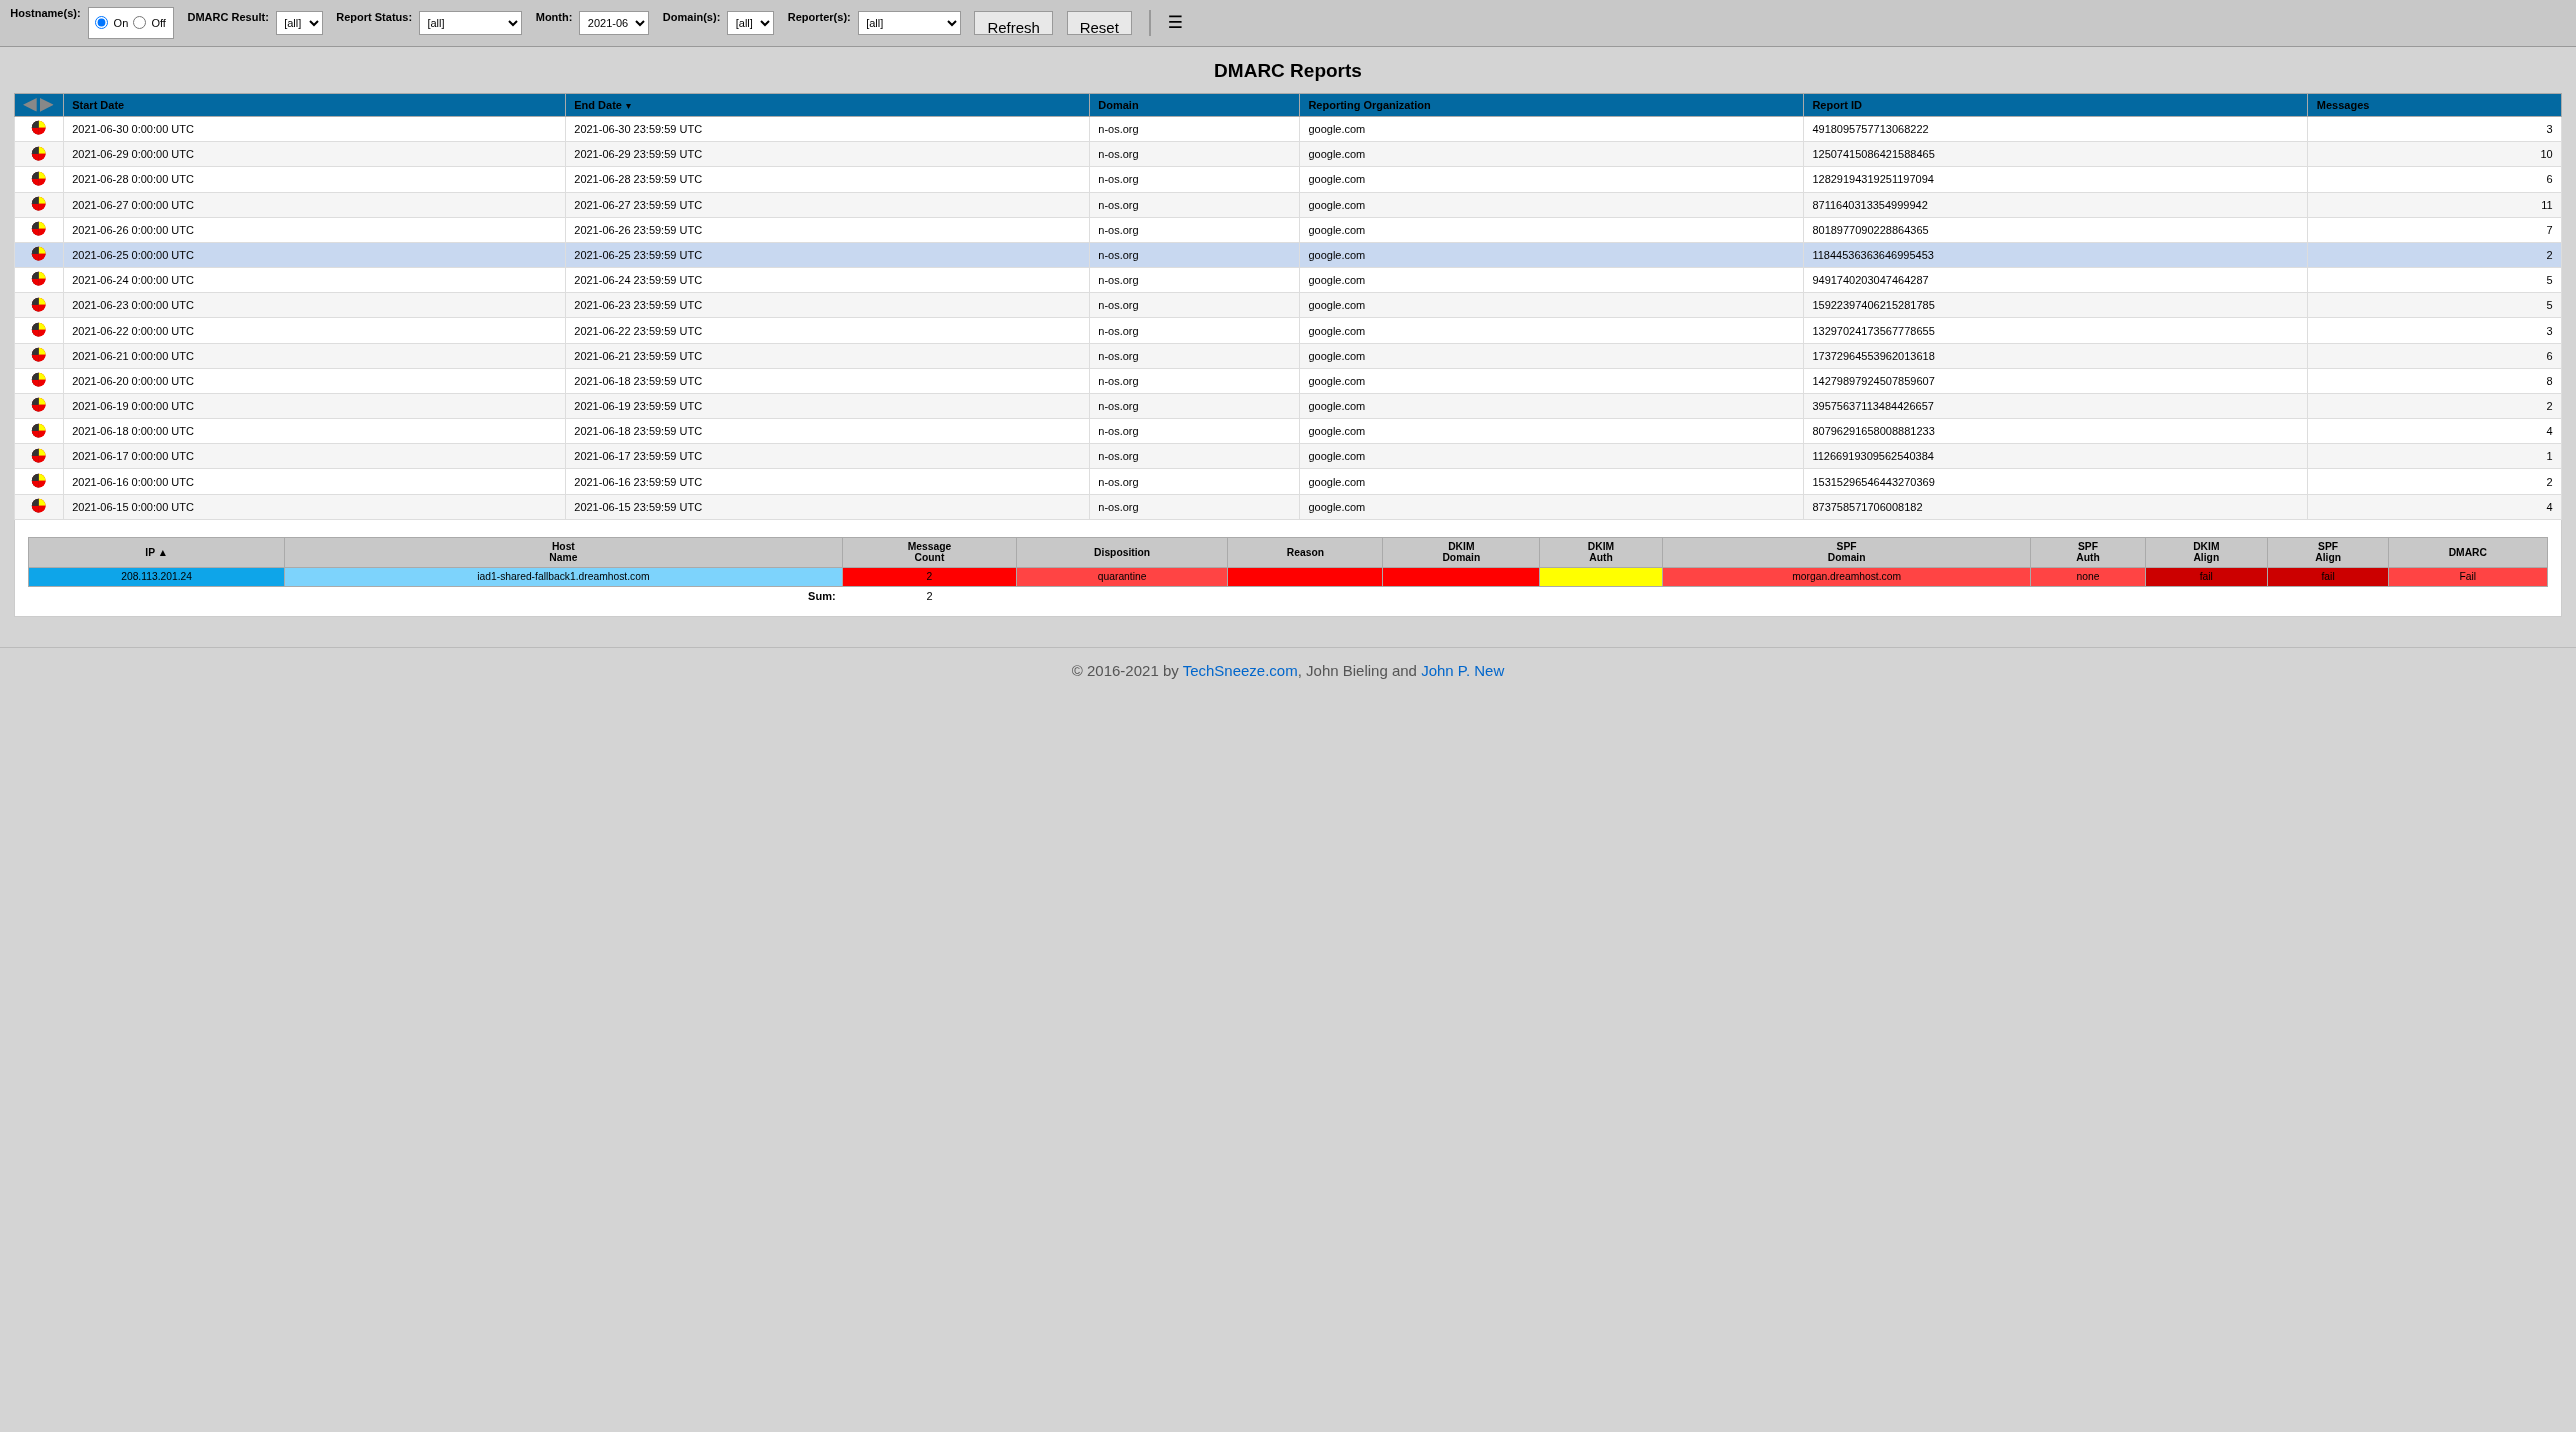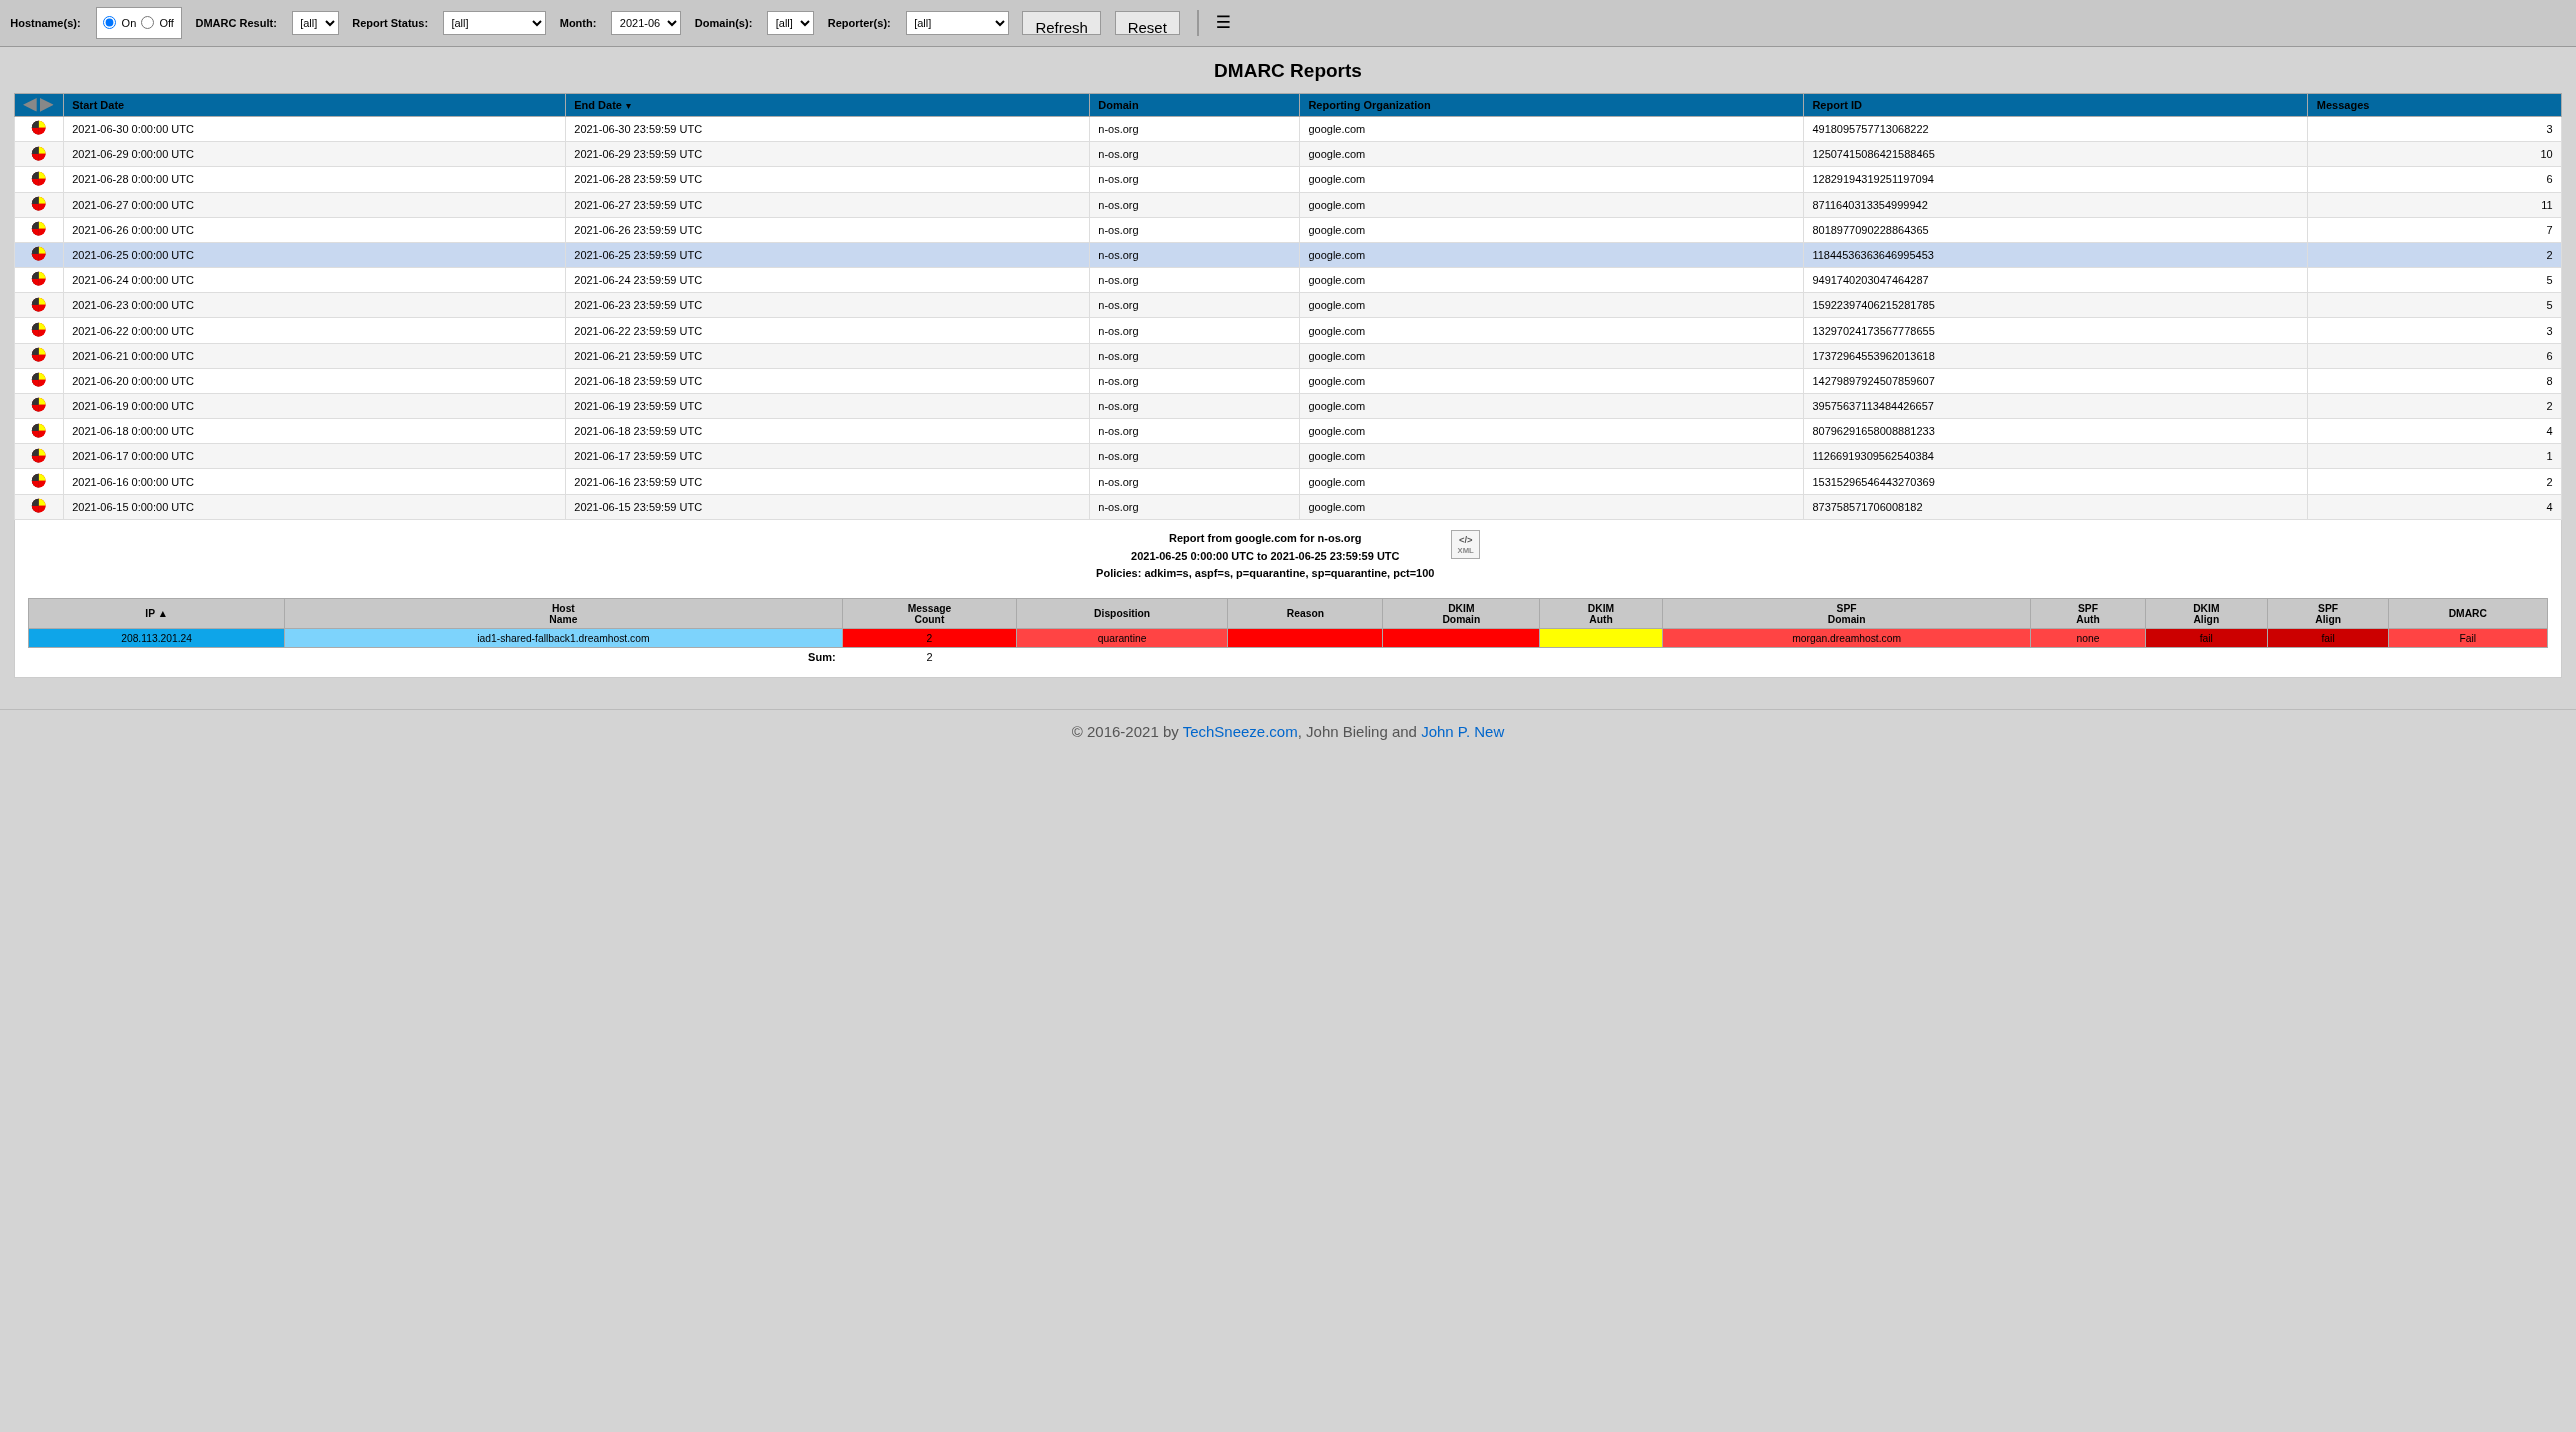--- a/index.html
+++ b/index.html
@@ -17,8 +17,7 @@
     }
     .toolbar-group {
       display: flex;
-      align-items: center;
-      gap: 15px;
+      gap: 7px;
     }
     .toolbar-label {
       font-weight: bold;

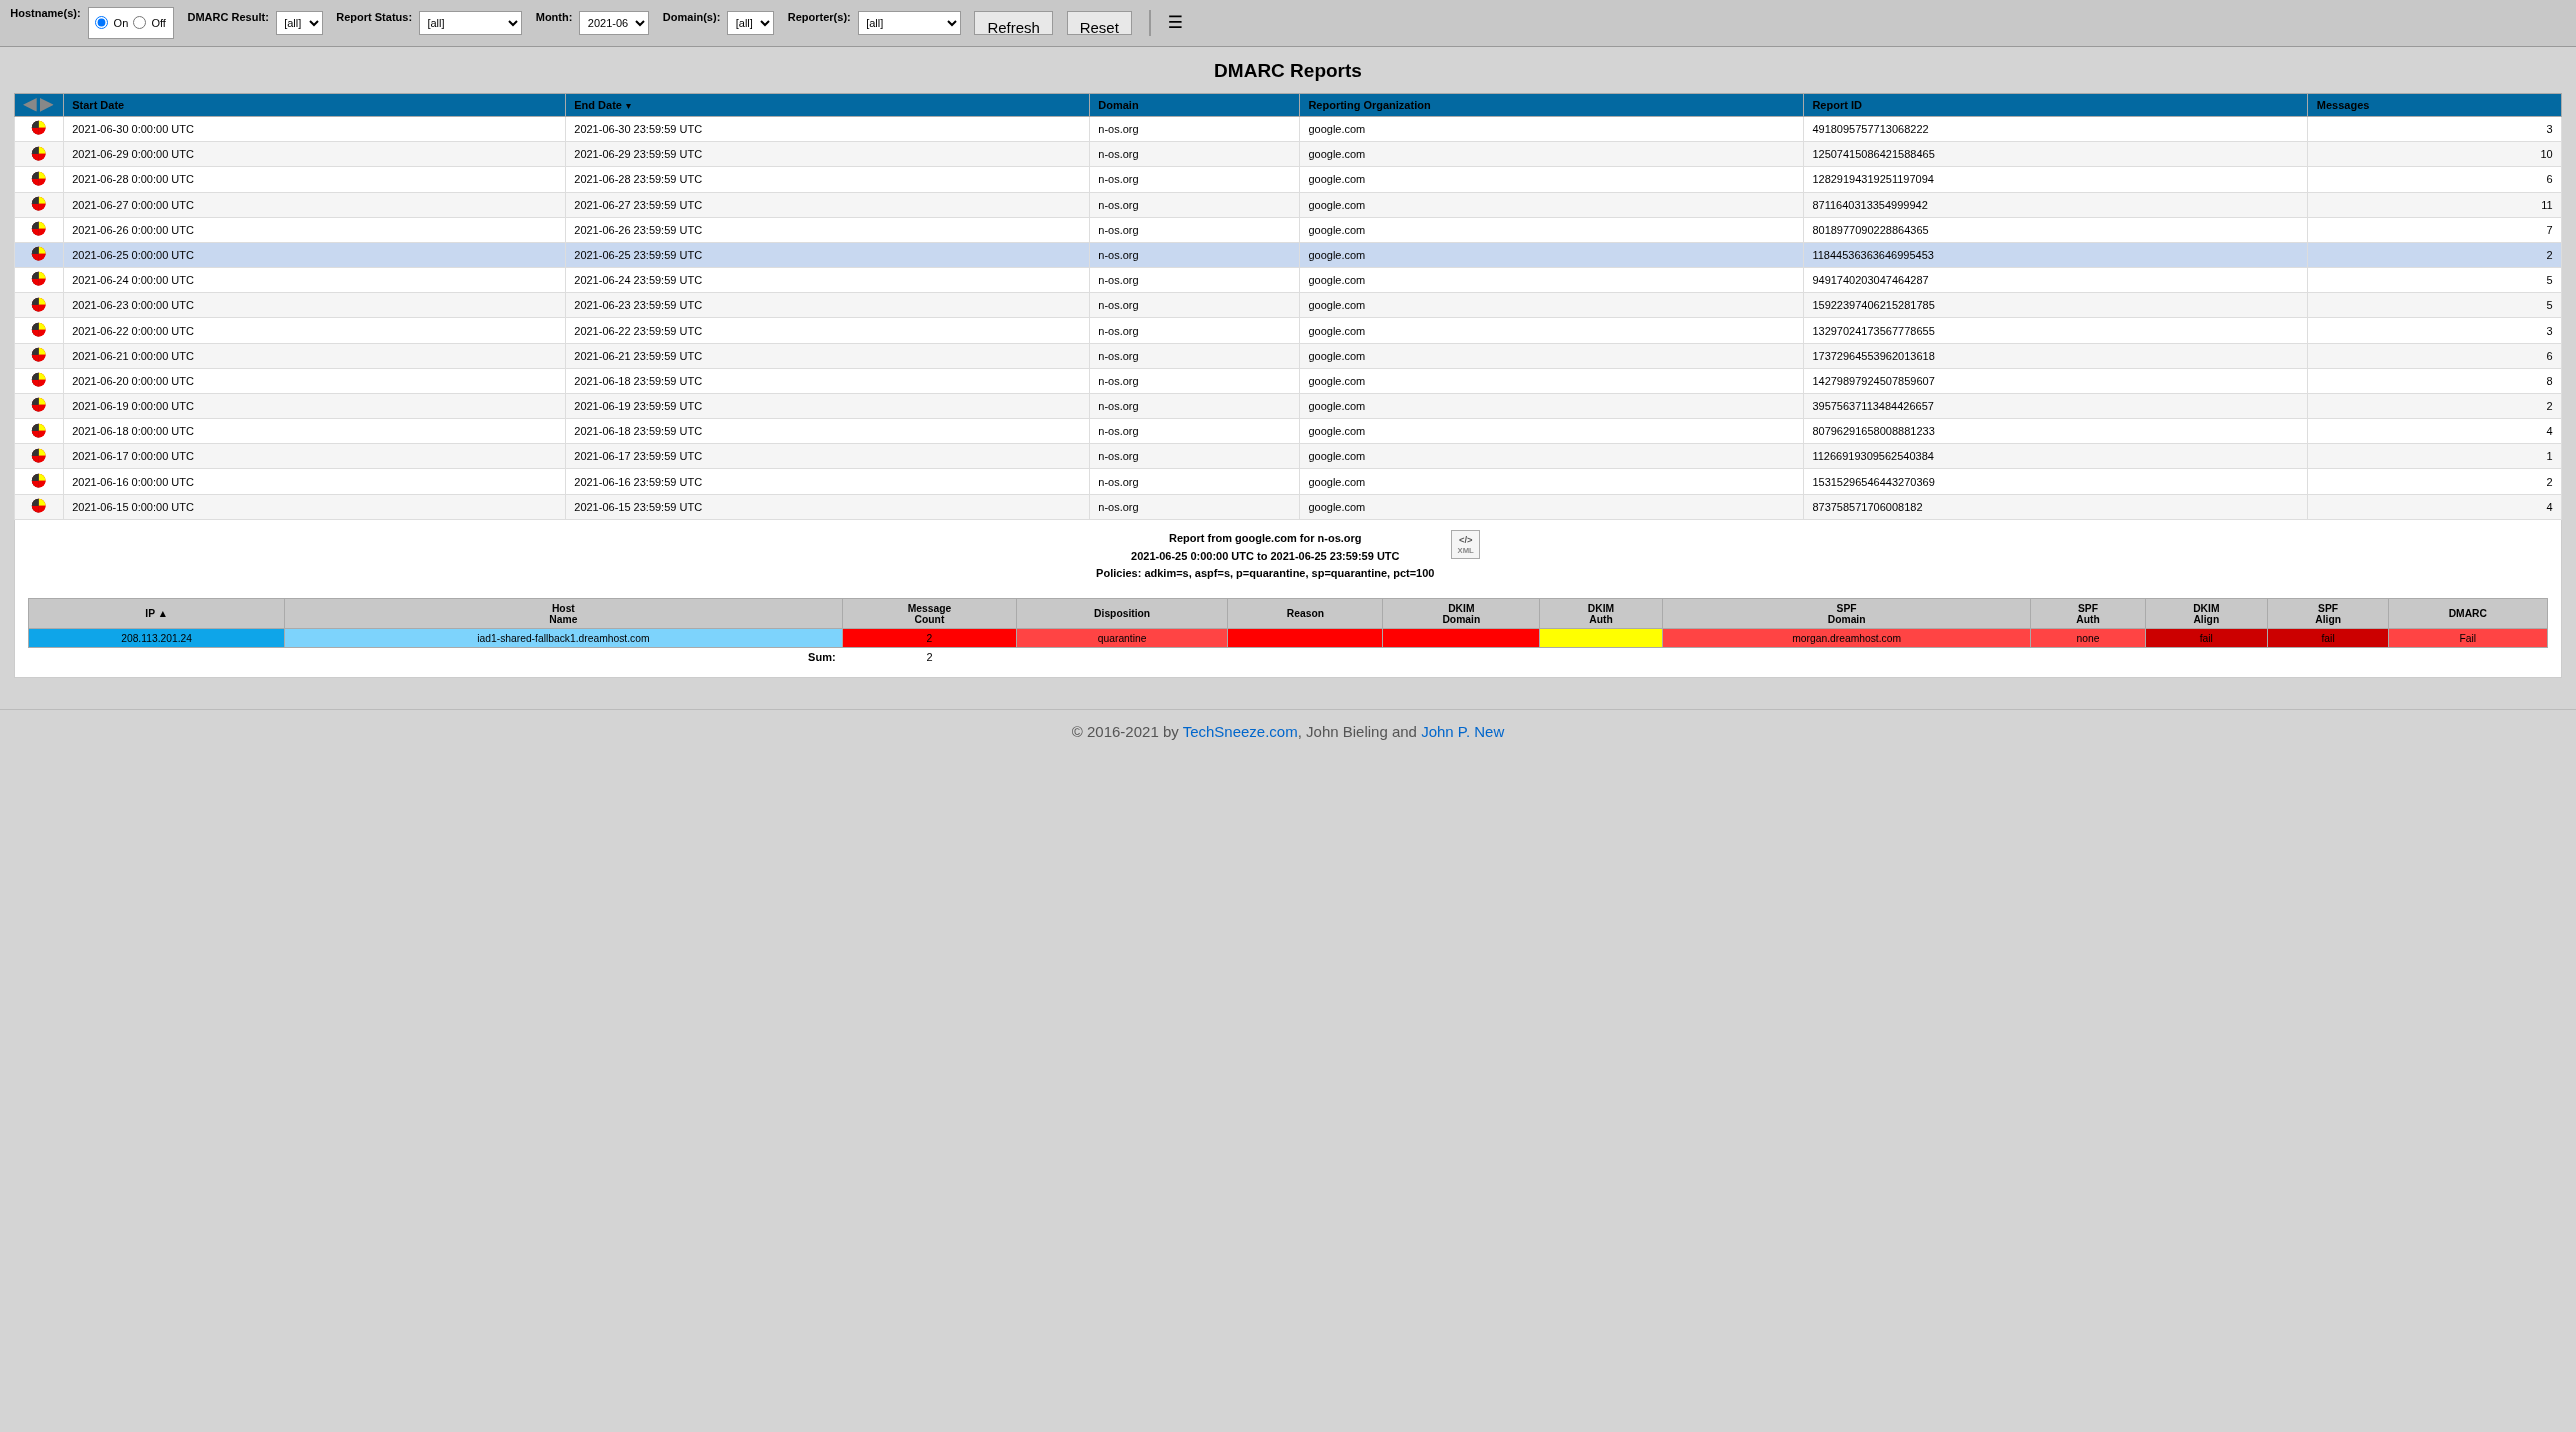--- a/index.html
+++ b/index.html
@@ -520,16 +520,6 @@
   </div>
 
   <div id="detail-section">
-    <div class="detail-header-row">
-      <div class="detail-header">
-        <p>Report from google.com for n-os.org</p>
-        <p>2021-06-25 0:00:00 UTC to 2021-06-25 23:59:59 UTC</p>
-        <p>Policies: adkim=s, aspf=s, p=quarantine, sp=quarantine, pct=100</p>
-      </div>
-      <div class="xml-icon">
-        &lt;/&gt;<br><span>XML</span>
-      </div>
-    </div>
 
     <table class="detail-table">
       <thead>

